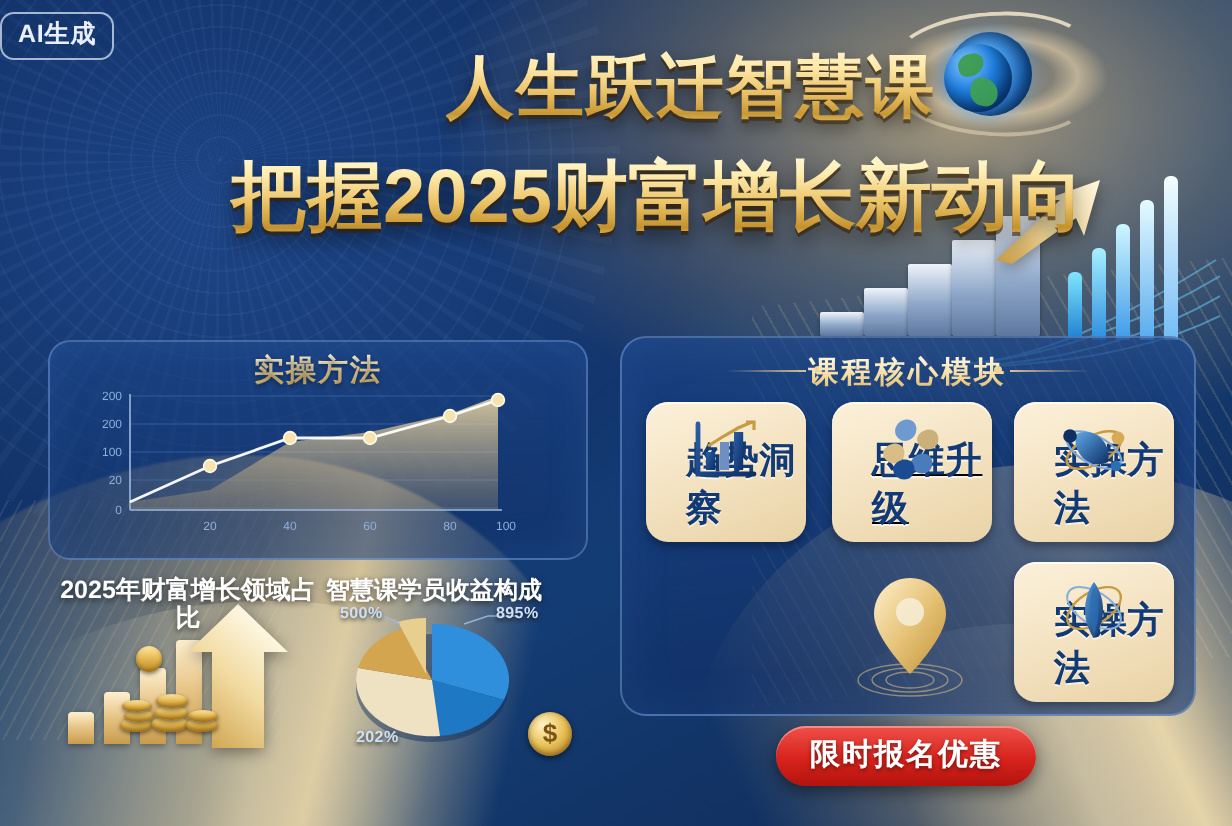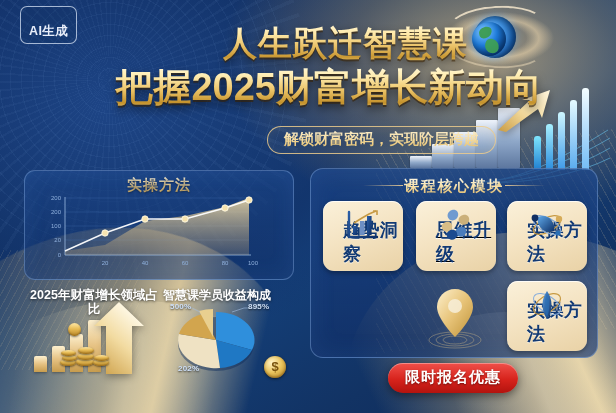--- a/index.html
+++ b/index.html
@@ -69,9 +69,9 @@
 
   
   .ai-badge{
-    position:absolute; left:20px; top:6px; z-index:40;
+    position:absolute; left:0; top:6px; z-index:40;
     border:1px solid rgba(215,228,245,0.75); border-radius:7px;
-    padding:16px 8px 3px; color:#e8eefa; font-size:12.5px; font-weight:700;
+    padding:2px 8px 3px; color:#e8eefa; font-size:12.5px; font-weight:700;
     letter-spacing:.4px; background:rgba(20,48,96,0.22);
   }
 

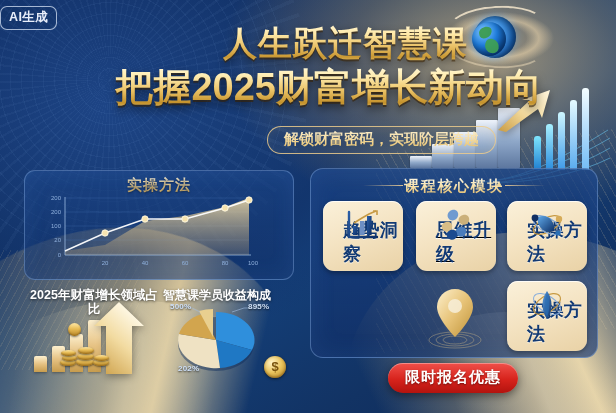--- a/index.html
+++ b/index.html
@@ -99,7 +99,7 @@
     background:#3fa152; border-radius:40% 60% 45% 55%; transform:rotate(12deg); opacity:.92;
   }
   .title2{
-    position:absolute; right:74px; top:62px; white-space:nowrap;
+    position:absolute; right:74px; top:73px; white-space:nowrap;
     font-size:38px; font-weight:800; letter-spacing:0px;
     background:linear-gradient(180deg,#fffbe8 0%,#ffeeb4 26%,#ecc468 55%,#c4922c 80%,#f7e2a2 100%);
     -webkit-background-clip:text; background-clip:text; color:transparent;

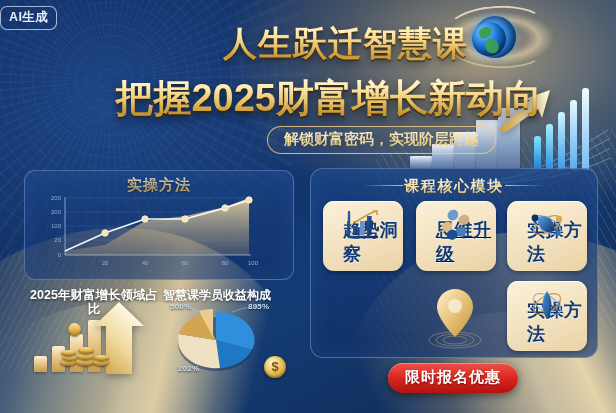--- a/index.html
+++ b/index.html
@@ -303,7 +303,6 @@
     <div class="title1">人生跃迁智慧课</div>
     <div class="globe"></div>
     <div class="title2">把握2025财富增长新动向</div>
-    <div class="subtitle">解锁财富密码，实现阶层跨越</div>
   </div>
 
   <div class="panel-left">

